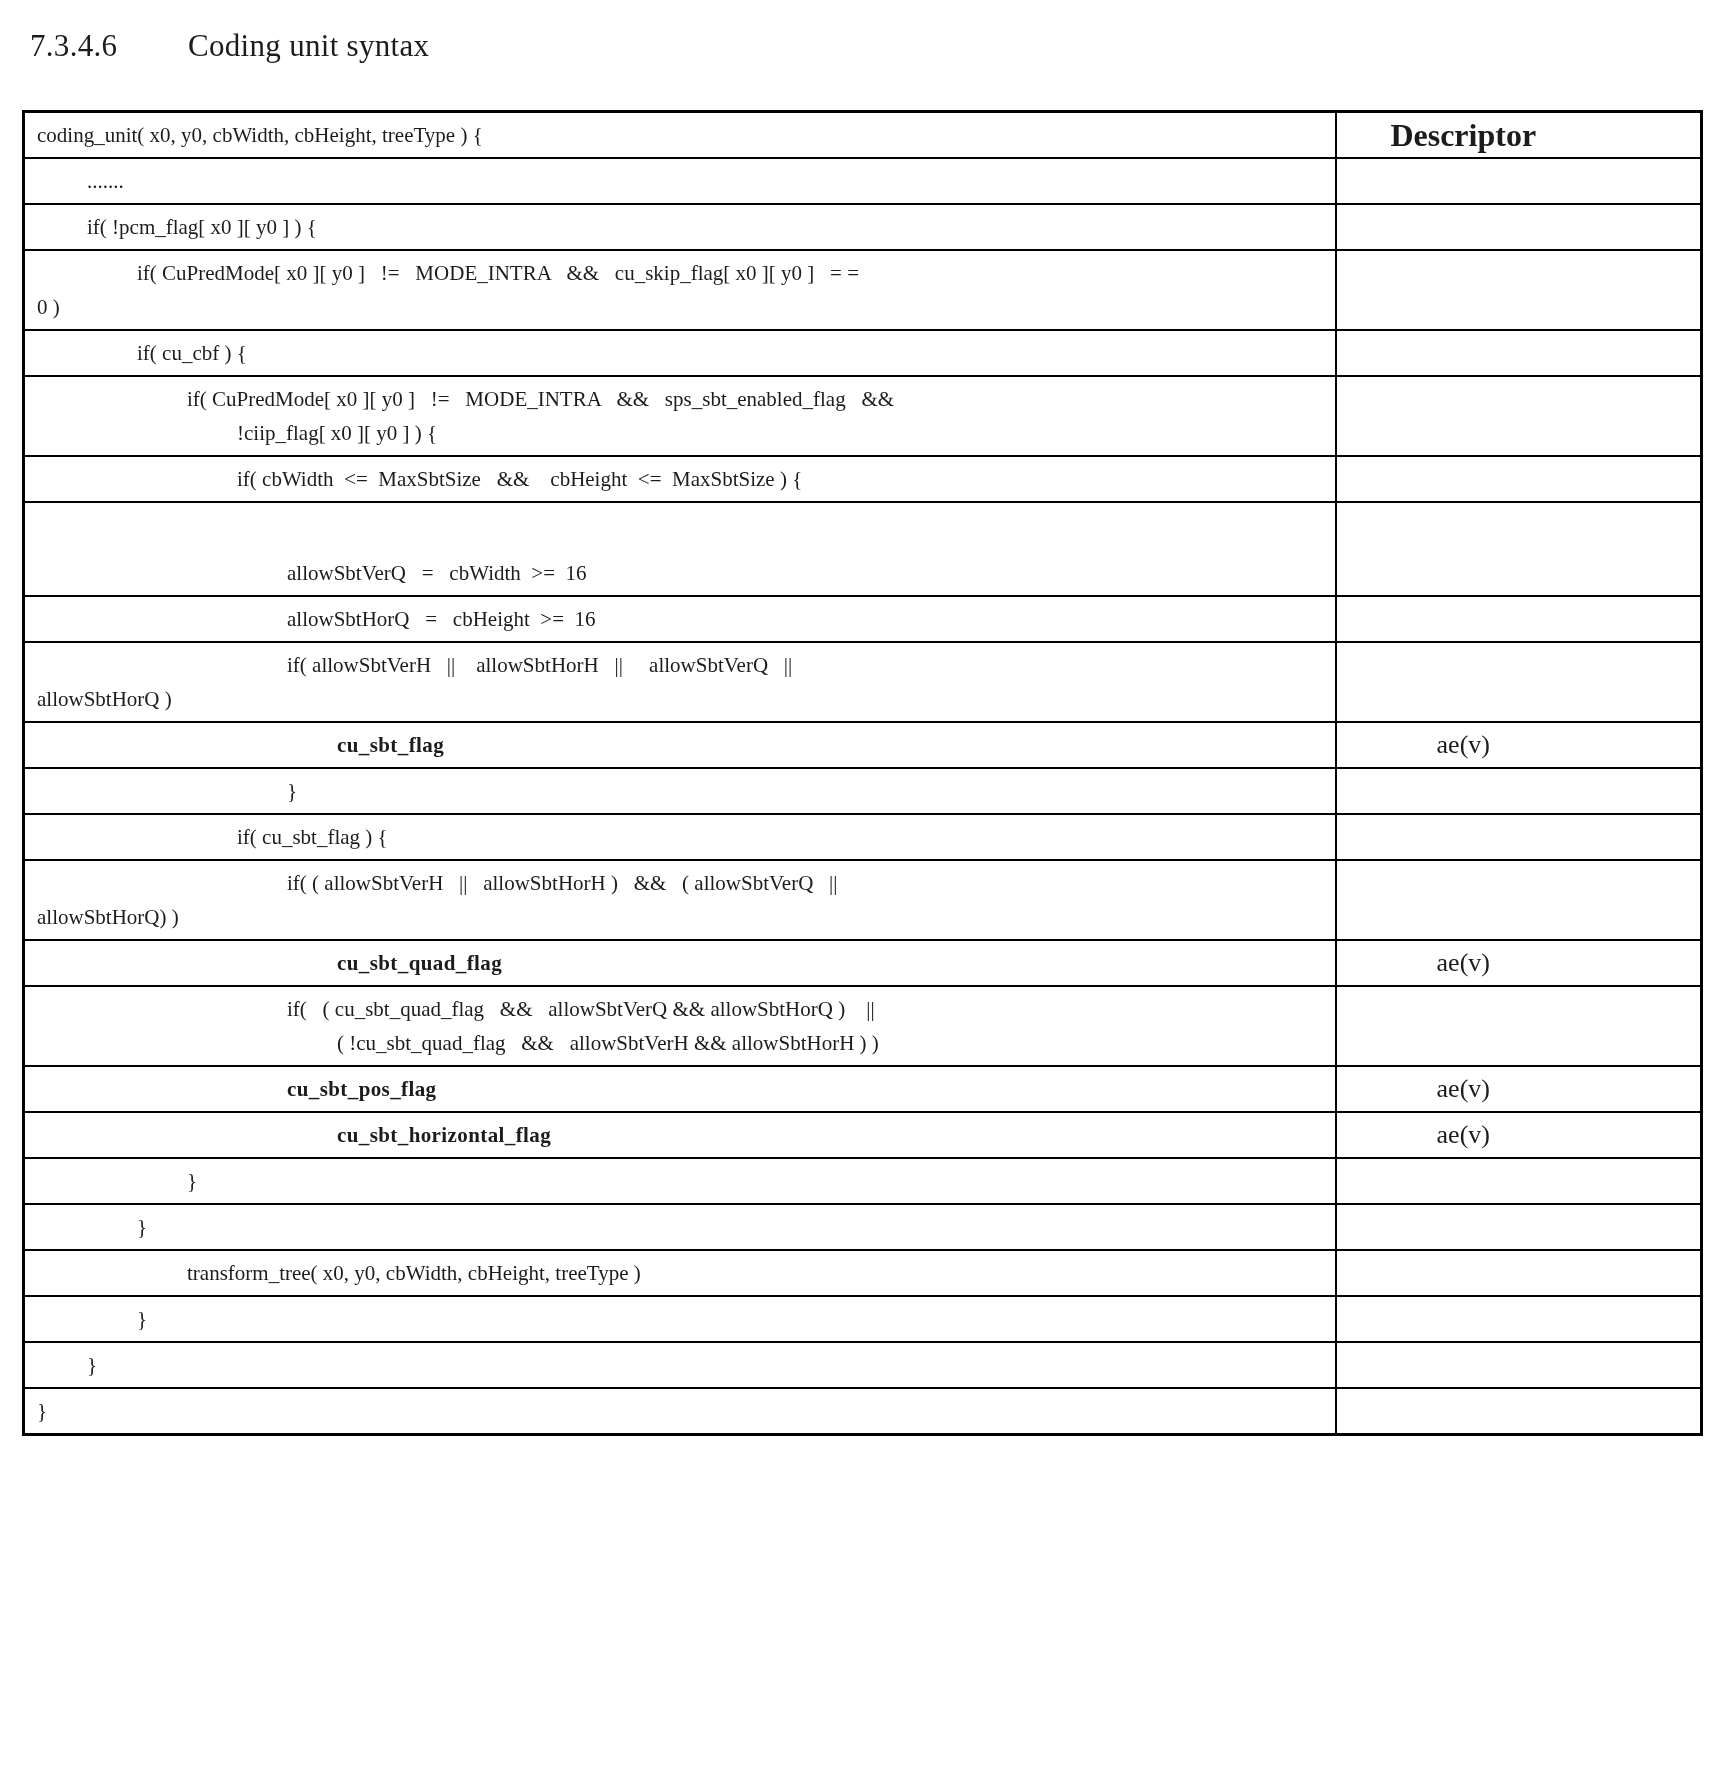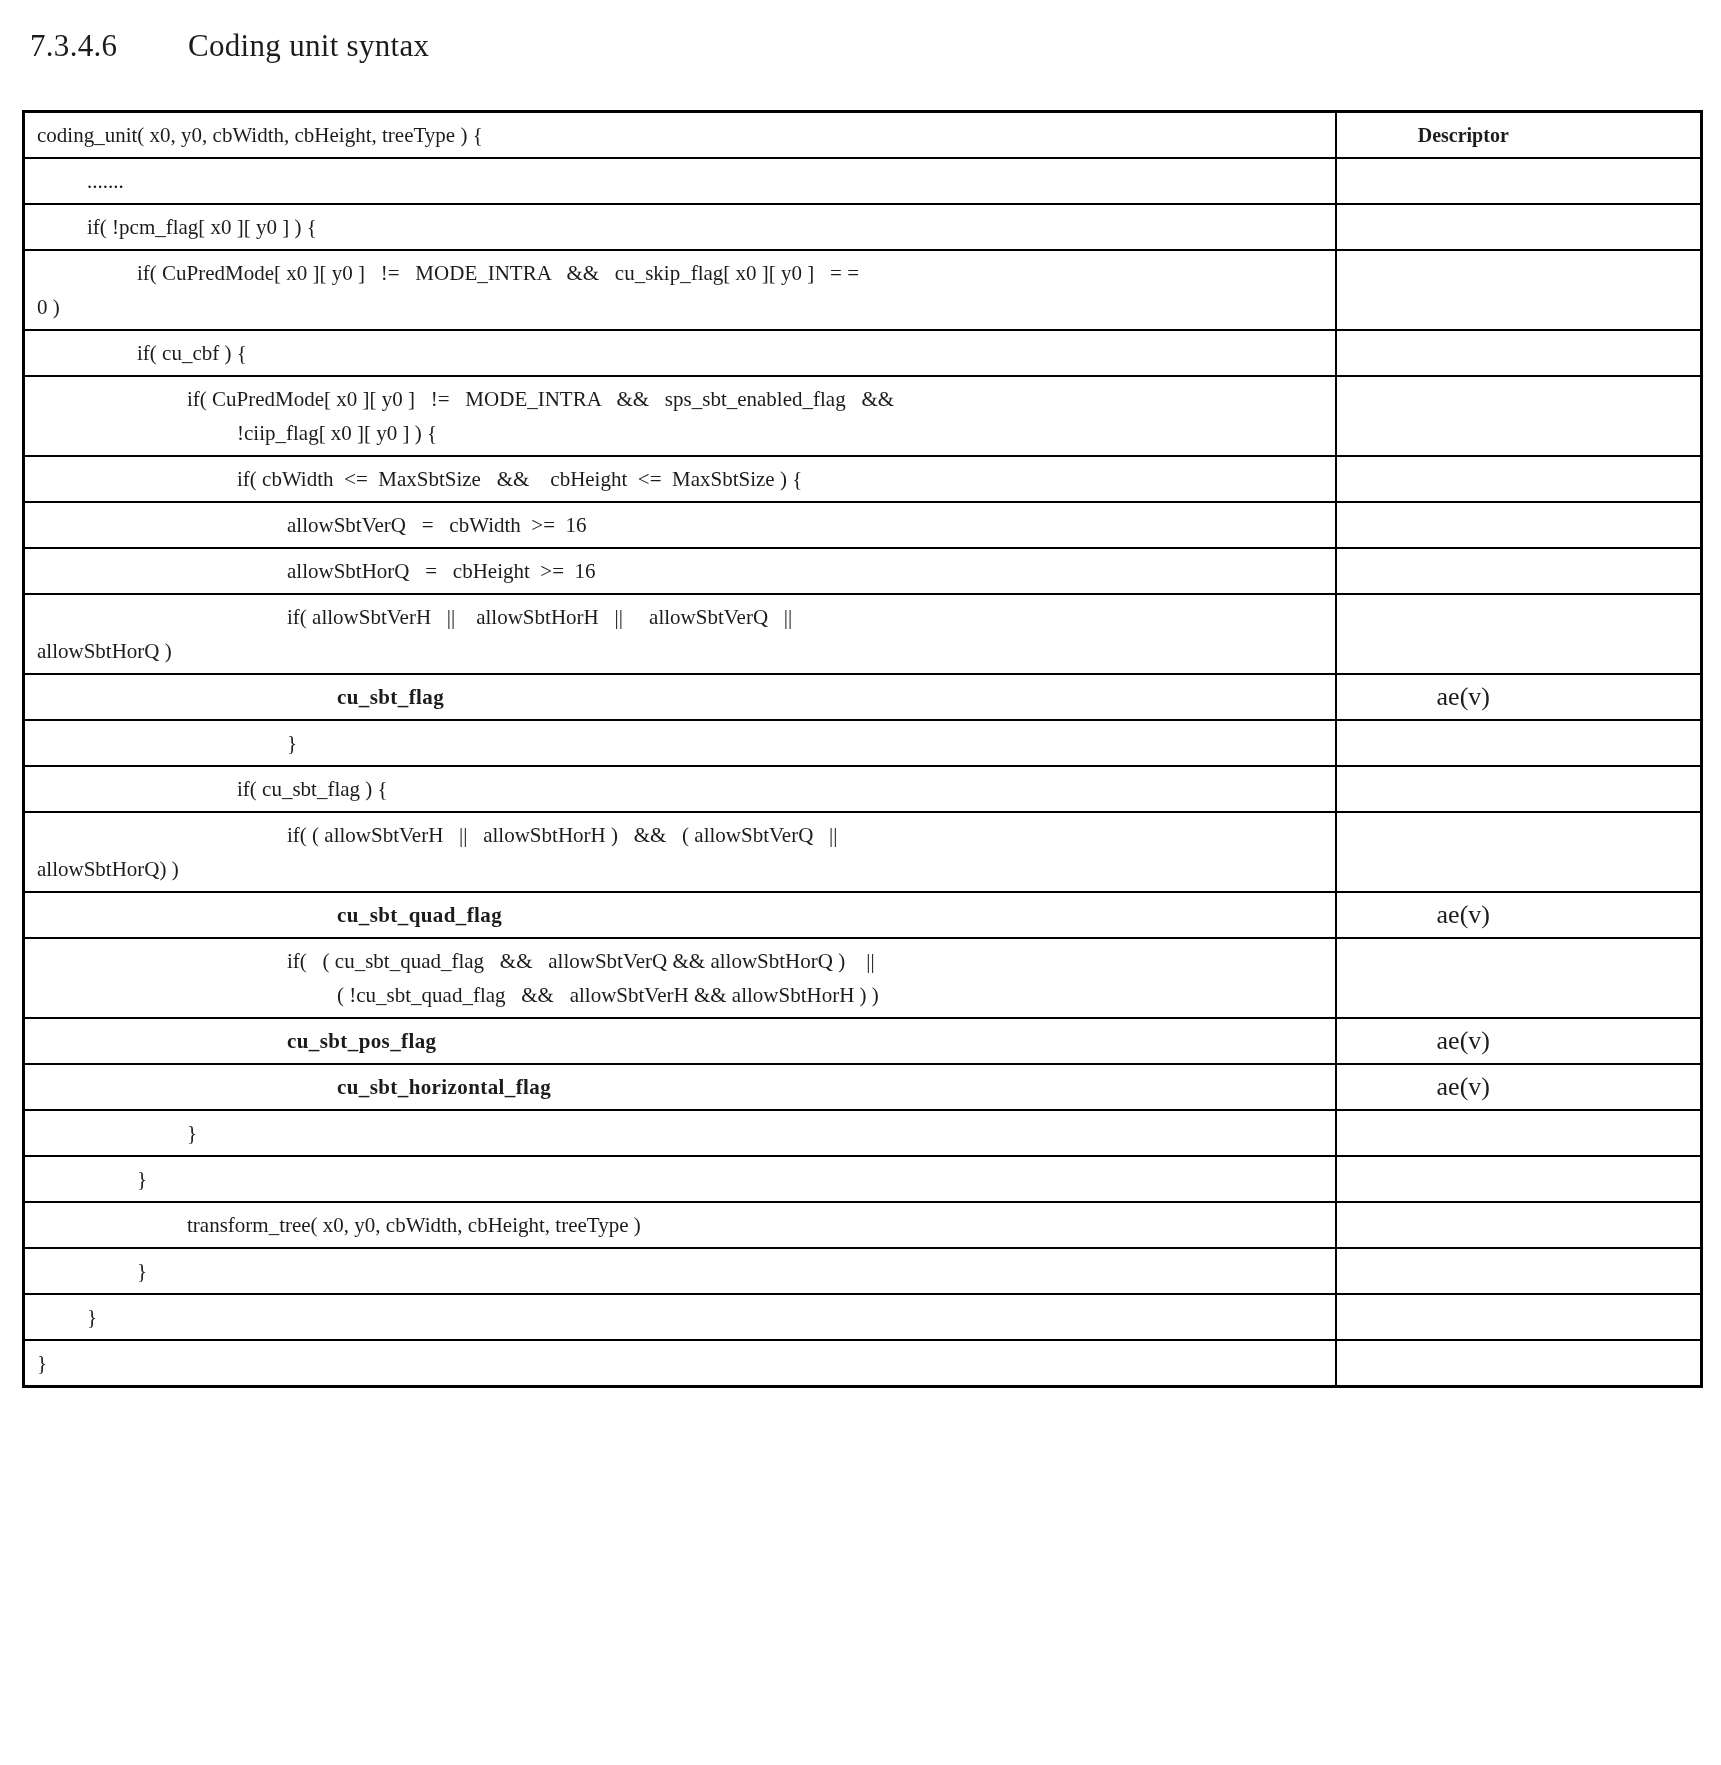--- a/index.html
+++ b/index.html
@@ -57,7 +57,7 @@
   }
   td.desc.header-desc {
     font-weight: bold;
-    font-size: 20px;
+    font-size: 32px;
   }
 </style>
 </head>

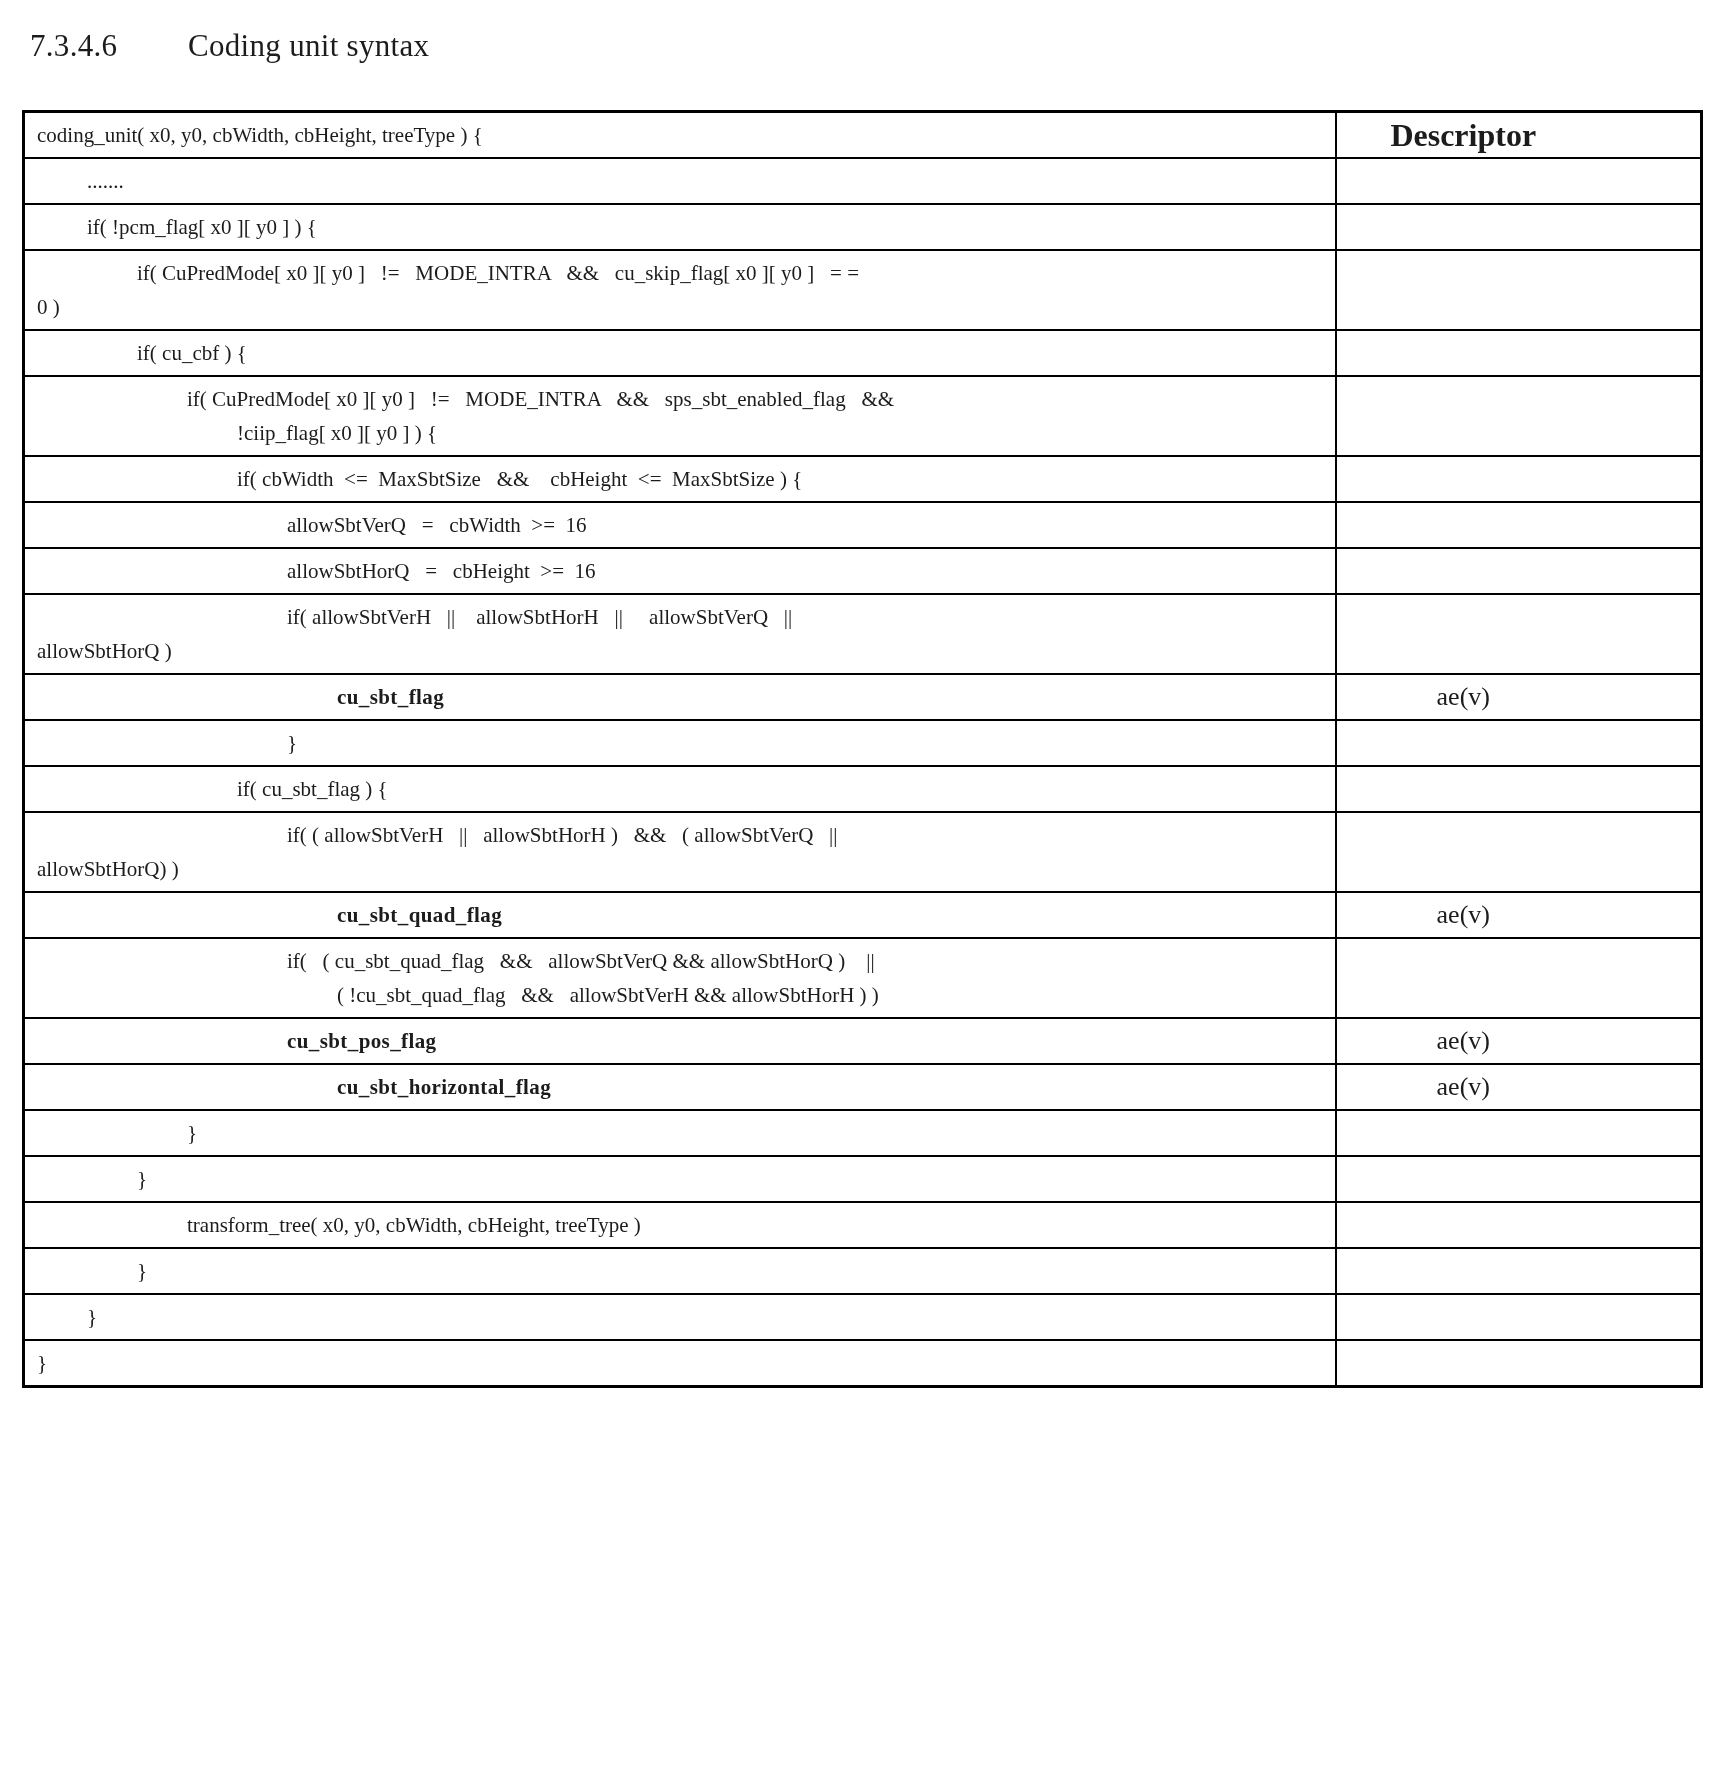--- a/index.html
+++ b/index.html
@@ -121,7 +121,7 @@
         </tr>
         <tr>
           <td class="syntax">
-            <div class="code-line" style="padding-left: 250px;">allowSbtVerQ   =   cbWidth  &gt;=  16</div>
+            <div class="code-line" style="padding-left: 250px; margin-top: 48px;">allowSbtVerQ   =   cbWidth  &gt;=  16</div>
           </td>
           <td class="desc"></td>
         </tr>

